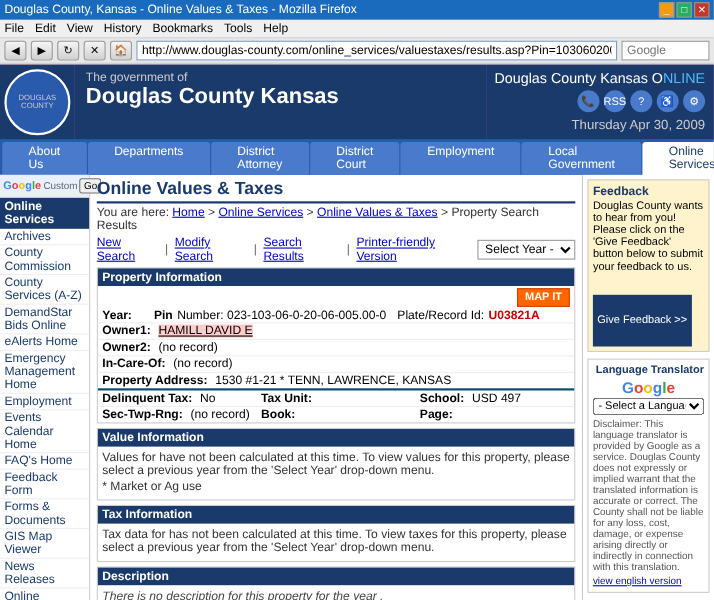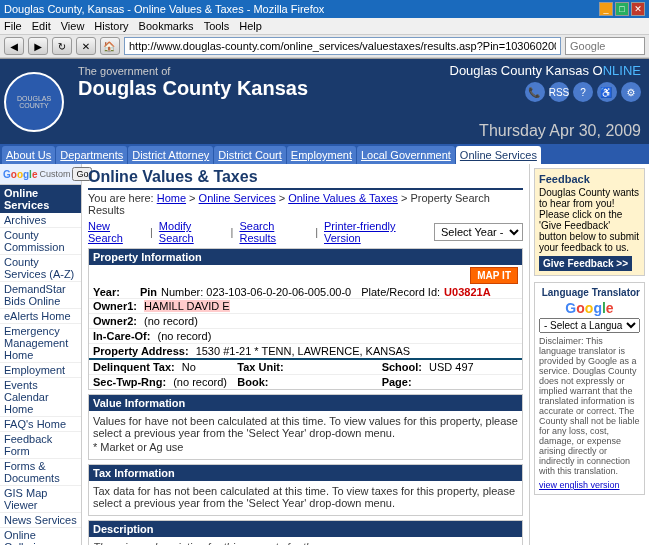--- a/index.html
+++ b/index.html
@@ -29,7 +29,7 @@
     .header-gov-text { font-size: 11px; color: #ccc; }
     .header-county-name { font-size: 20px; font-weight: bold; color: #fff; }
     .header-right { background: #1a3a6c; display: flex; flex-direction: column; align-items: flex-end; padding: 4px 8px; }
-    .header-date { color: #ccc; font-size: 16px; margin-top: 20px; }
+    .header-date { color: #ccc; font-size: 12px; margin-top: 4px; }
 
     
     .nav-tabs { background: #2a5aac; display: flex; gap: 1px; padding: 2px 2px 0 2px; }

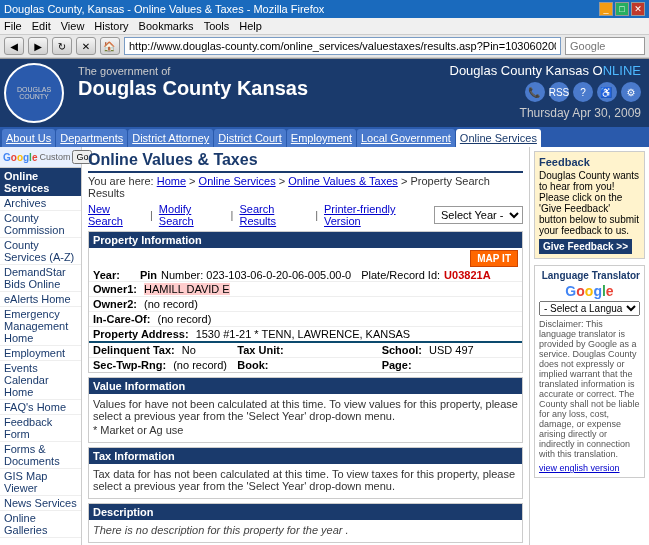--- a/index.html
+++ b/index.html
@@ -33,7 +33,7 @@
 
     
     .nav-tabs { background: #2a5aac; display: flex; gap: 1px; padding: 2px 2px 0 2px; }
-    .nav-tab { background: #4a7acc; color: #fff; padding: 3px 4px; font-size: 11px; cursor: pointer; border-radius: 3px 3px 0 0; text-decoration: underline; }
+    .nav-tab { background: #4a7acc; color: #fff; padding: 3px 24px; font-size: 11px; cursor: pointer; border-radius: 3px 3px 0 0; }
     .nav-tab.active { background: #fff; color: #1a3a6c; }
 
     

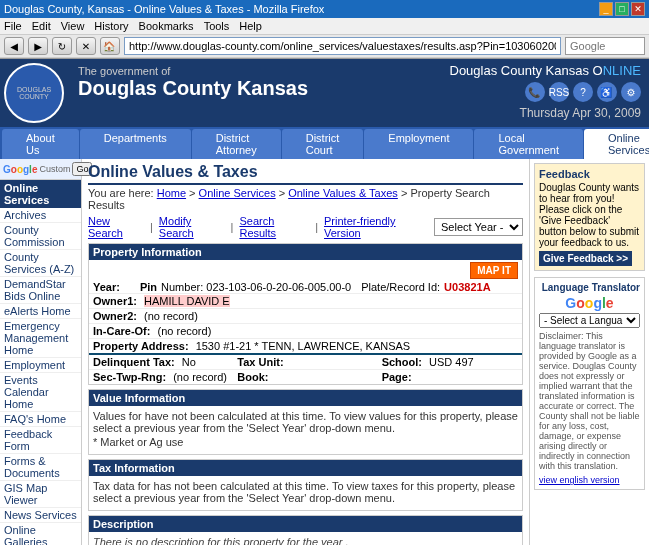--- a/index.html
+++ b/index.html
@@ -72,7 +72,7 @@
 
     .feedback-box { background: #fff3cd; border: 1px solid #ccc; padding: 4px; margin-bottom: 6px; font-size: 10px; }
     .feedback-title { font-weight: bold; color: #1a3a6c; font-size: 11px; margin-bottom: 2px; }
-    .feedback-btn { background: #1a3a6c; color: #fff; font-size: 10px; padding: 2px 4px; border: none; cursor: pointer; margin-top: 3px; display: block; font-weight: bold; }
+    .feedback-btn { background: #1a3a6c; color: #fff; font-size: 10px; padding: 18px 4px; border: none; cursor: pointer; margin-top: 20px; display: block; }
 
     .lang-box { border: 1px solid #ccc; padding: 4px; font-size: 10px; }
     .lang-title { font-weight: bold; color: #1a3a6c; text-align: right; margin-bottom: 2px; }

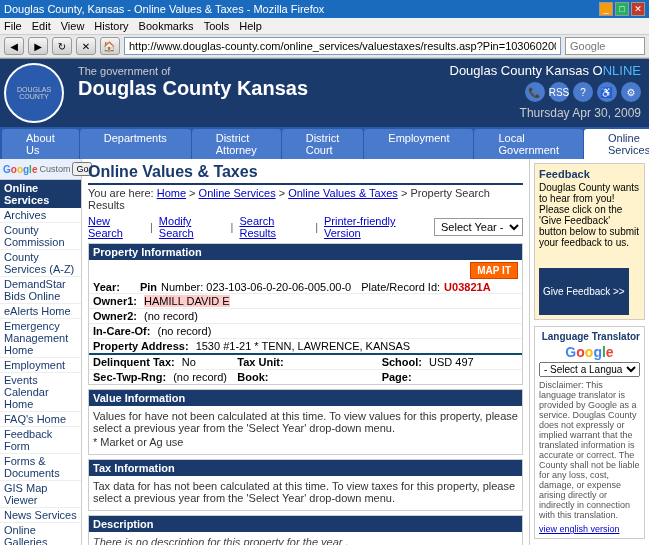--- a/index.html
+++ b/index.html
@@ -213,7 +213,7 @@
       </div>
       <div style="padding:1px 4px; font-size:11px; border-bottom:1px solid #eee;">
         <strong>Owner1:</strong>
-        <span style="margin-left:4px; background:#ffcccc;">HAMILL DAVID E</span>
+        <span style="margin-left:4px; background:#ffcccc;text-decoration:underline;">HAMILL DAVID E</span>
       </div>
       <div style="padding:1px 4px; font-size:11px; border-bottom:1px solid #eee;">
         <strong>Owner2:</strong>

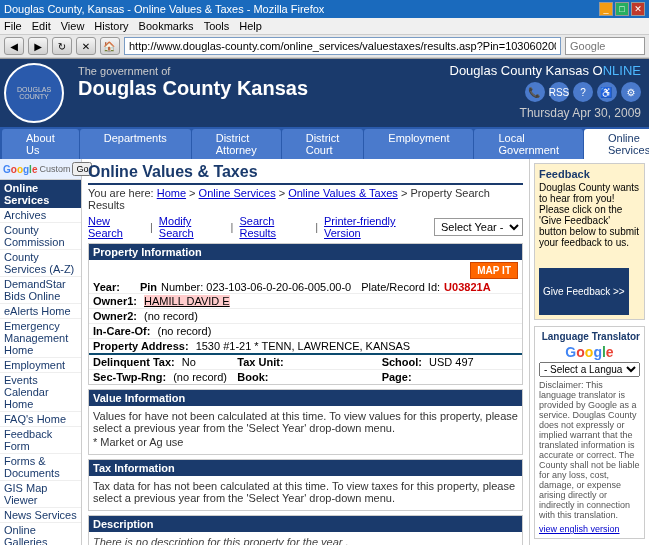--- a/index.html
+++ b/index.html
@@ -172,7 +172,7 @@
     <div class="sidebar-item">Feedback Form</div>
     <div class="sidebar-item">Forms &amp; Documents</div>
     <div class="sidebar-item">GIS Map Viewer</div>
-    <div class="sidebar-item">News Services</div>
+    <div class="sidebar-item">News Releases</div>
     <div class="sidebar-item">Online Galleries</div>
 
   </div>

